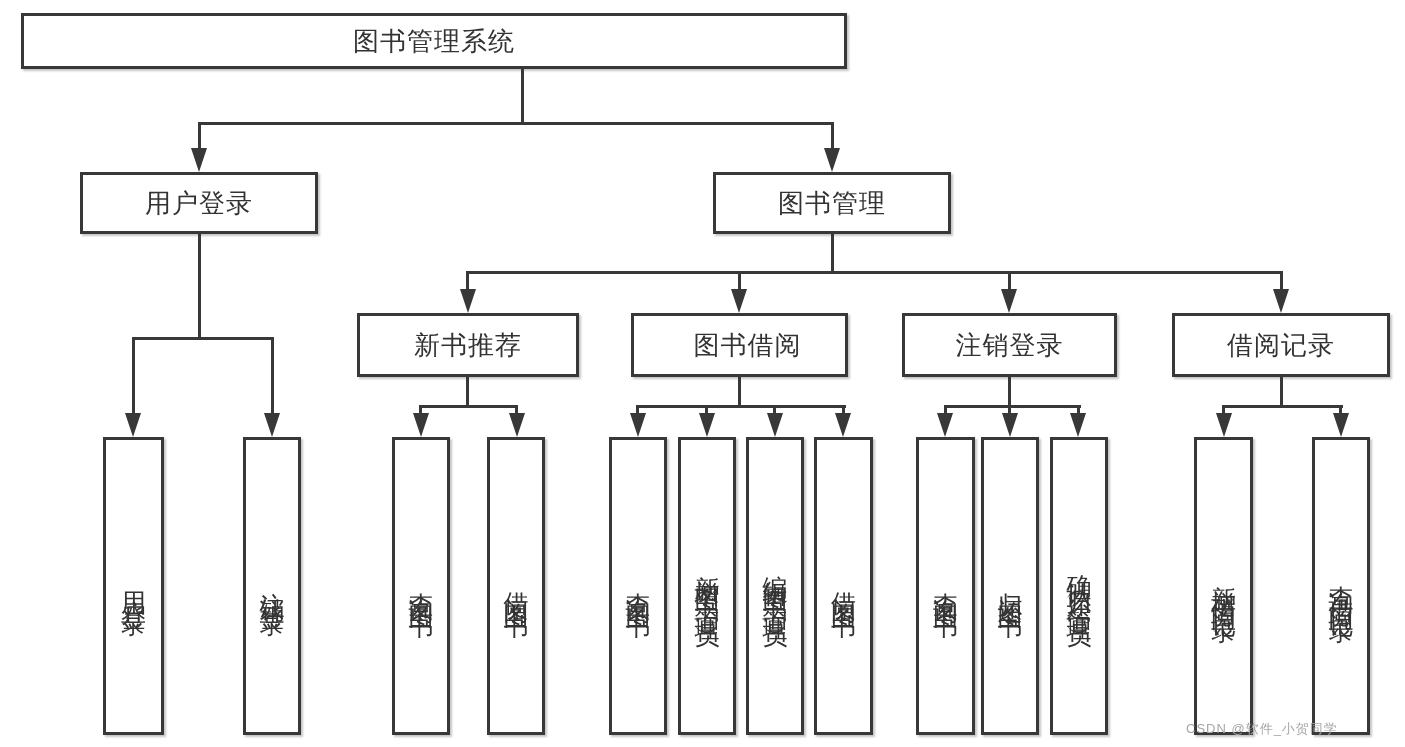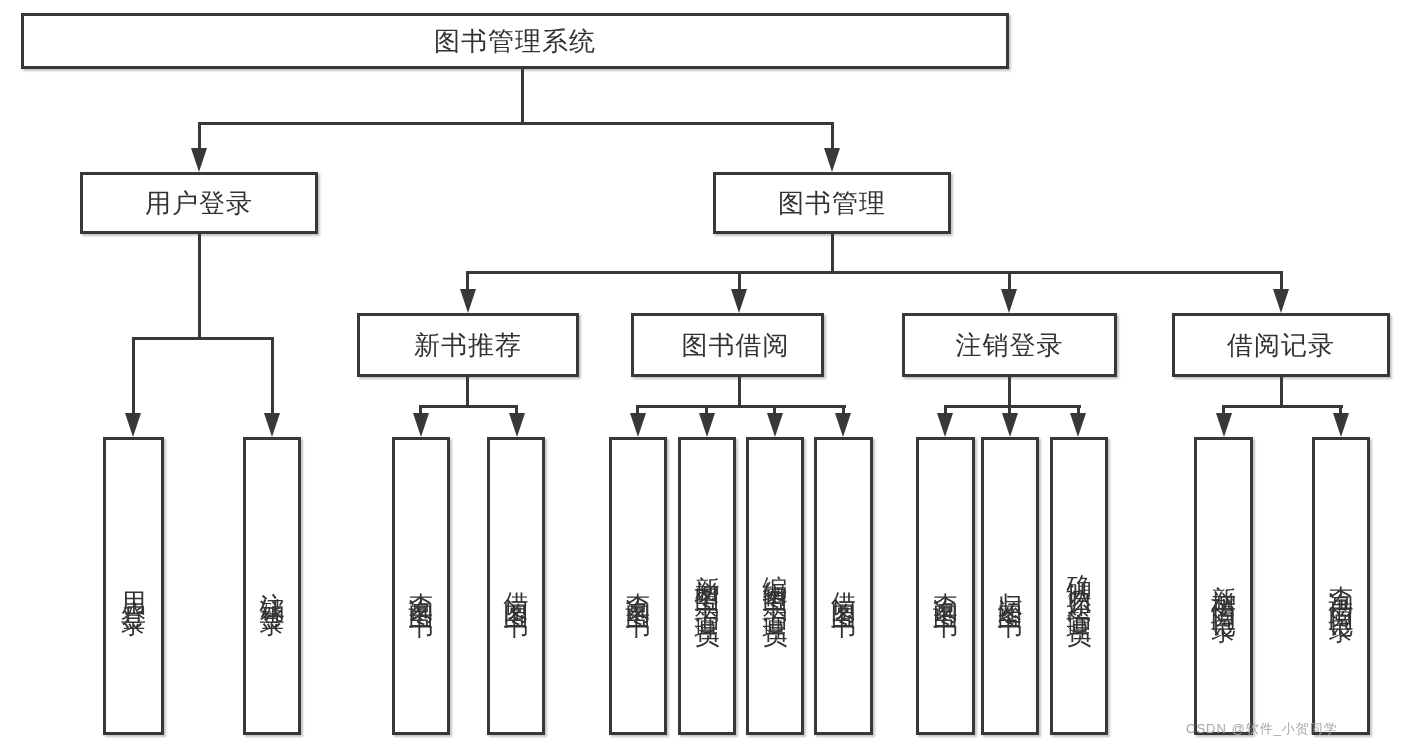--- a/index.html
+++ b/index.html
@@ -60,7 +60,7 @@
 
 <div class="canvas">
 
-  <div class="node h" style="left:21px; top:13px; width:988px; height:56px;">
+  <div class="node h" style="left:21px; top:13px; width:826px; height:56px;">
     <span>图书管理系统</span>
   </div>
 

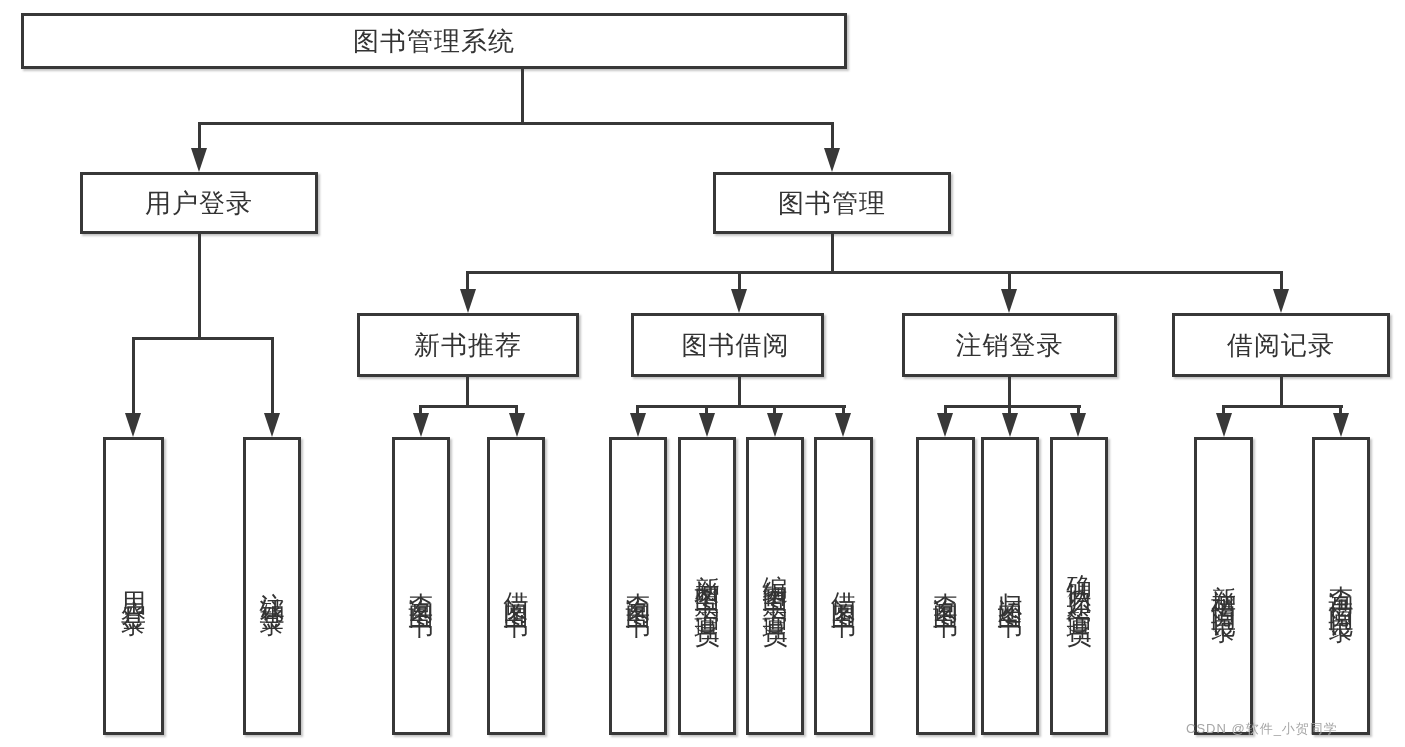--- a/index.html
+++ b/index.html
@@ -74,7 +74,7 @@
   <div class="node h" style="left:713px; top:172px; width:238px; height:62px;">
     <span>图书管理</span>
   </div>
-  <div class="node h" style="left:631px; top:313px; width:193px; height:64px;padding-left:16px;">
+  <div class="node h" style="left:631px; top:313px; width:217px; height:64px;padding-left:16px;">
     <span>图书借阅</span>
   </div>
   <div class="node h" style="left:902px; top:313px; width:215px; height:64px;">

